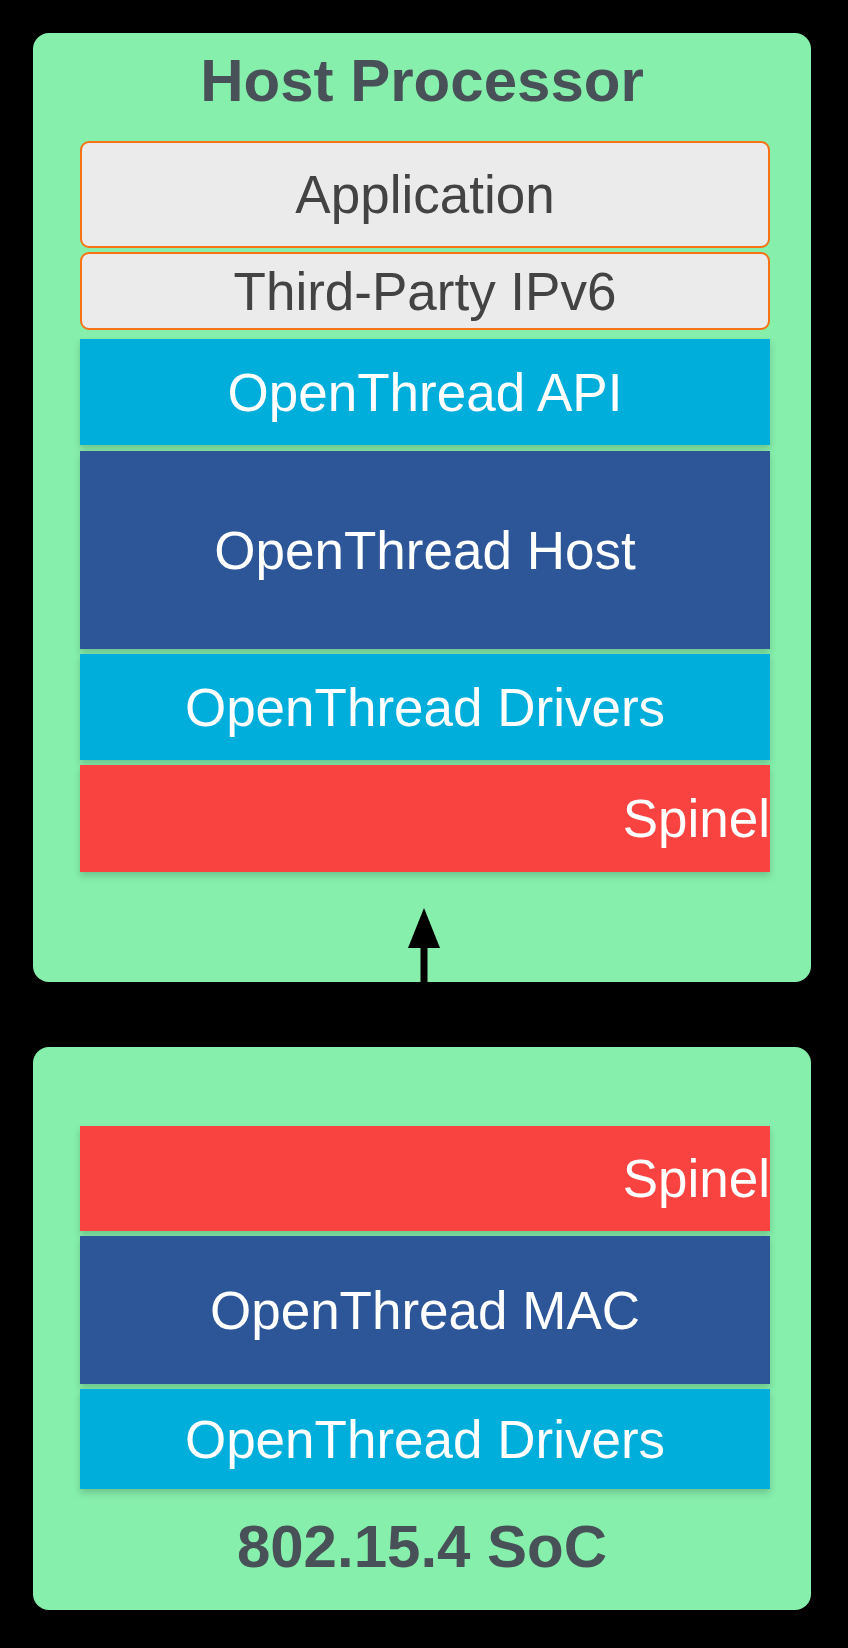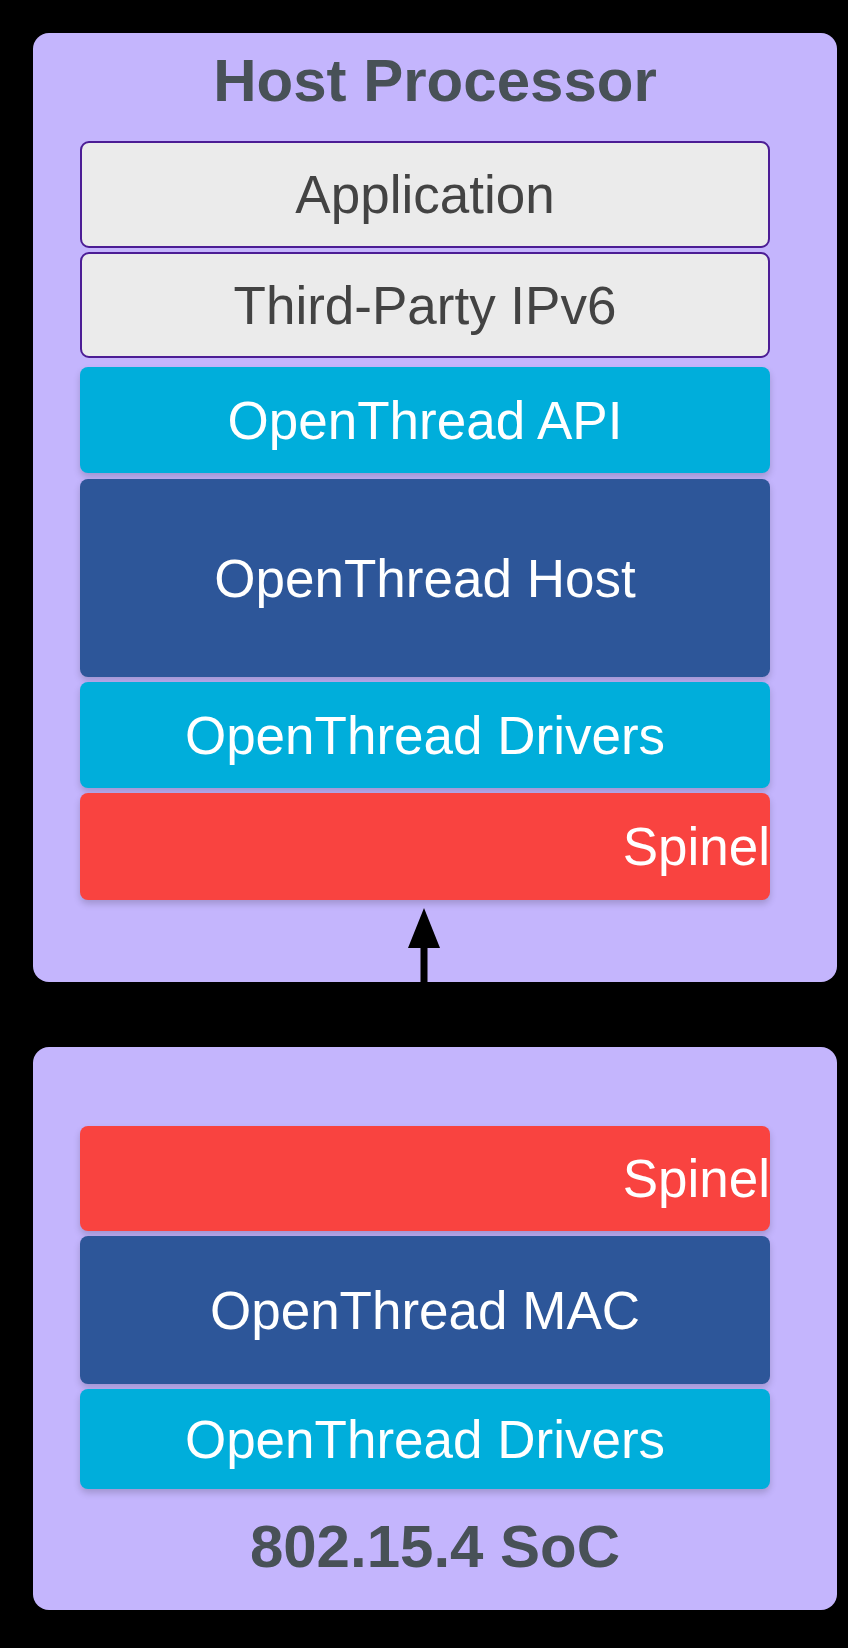--- a/index.html
+++ b/index.html
@@ -8,9 +8,8 @@
     font-family:"Liberation Sans","DejaVu Sans",sans-serif; overflow:hidden;
   }
   .panel {
-    position:absolute; left:33px; width:778px; background:#c4b5fd;
+    position:absolute; left:33px; width:778px; background:#86efac;
     border-radius:16px;
-    padding-left:26px;
   }
   .panel-host { top:33px; height:949px; }
   .panel-soc  { top:1047px; height:563px; }

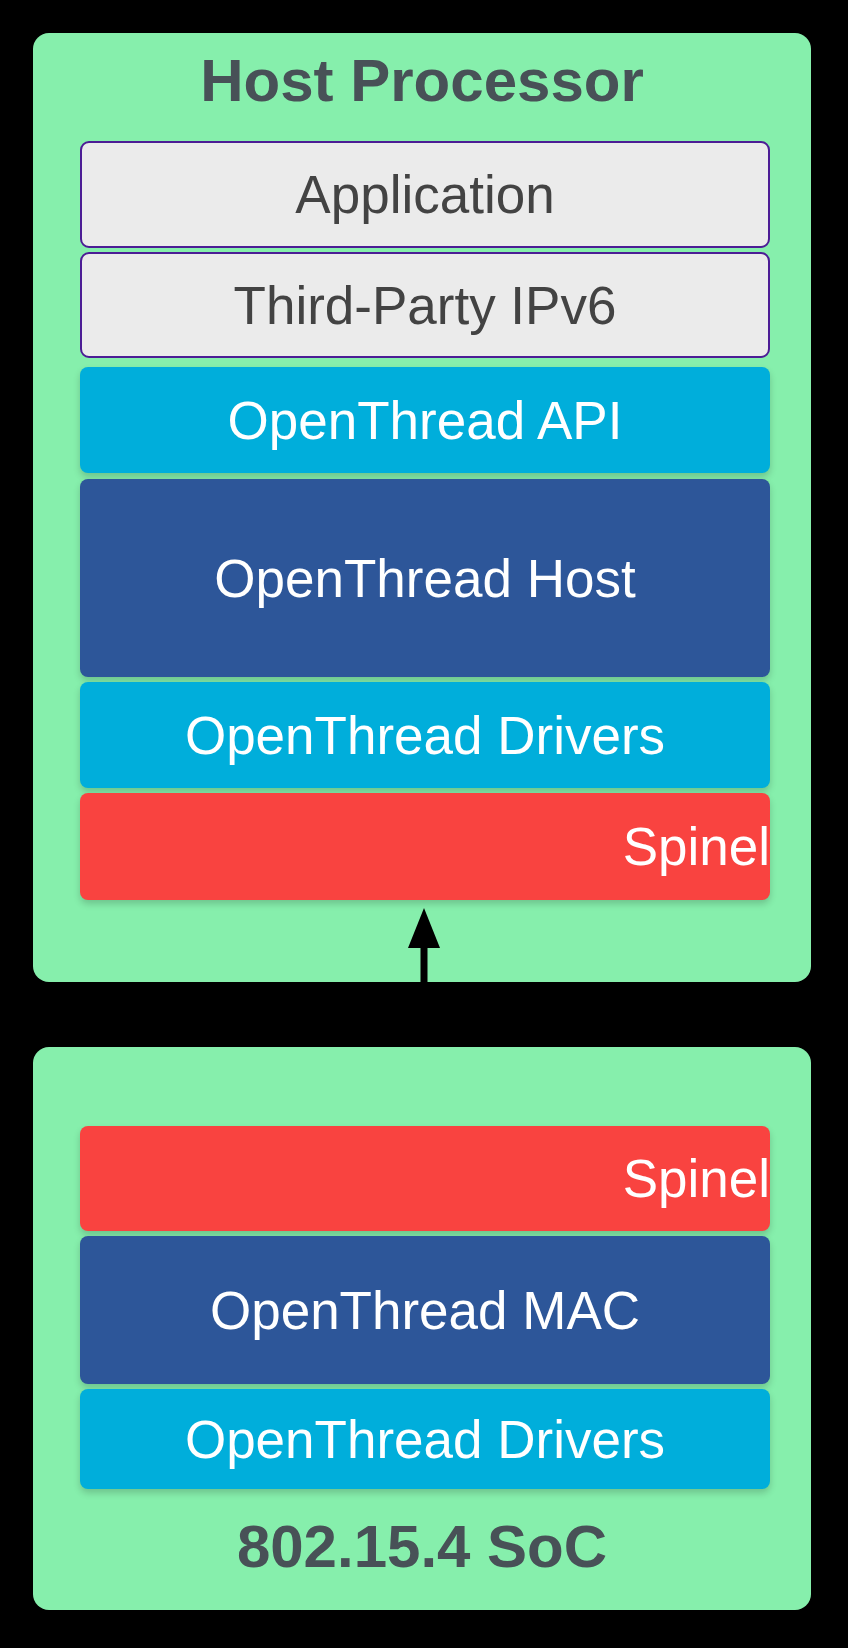--- a/index.html
+++ b/index.html
@@ -28,7 +28,7 @@
     font-size:53px; line-height:1; text-align:center;
   }
   .layer-gray {
-    background:#EBEBEB; border:2px solid #4c1d95; color:#434343;
+    background:#EBEBEB; border:2px solid #f97316; color:#434343;
     border-radius:9px;
   }
   .layer-cyan { background:#00AEDB; color:#ffffff; box-shadow:0 4px 7px rgba(0,0,0,0.18); }

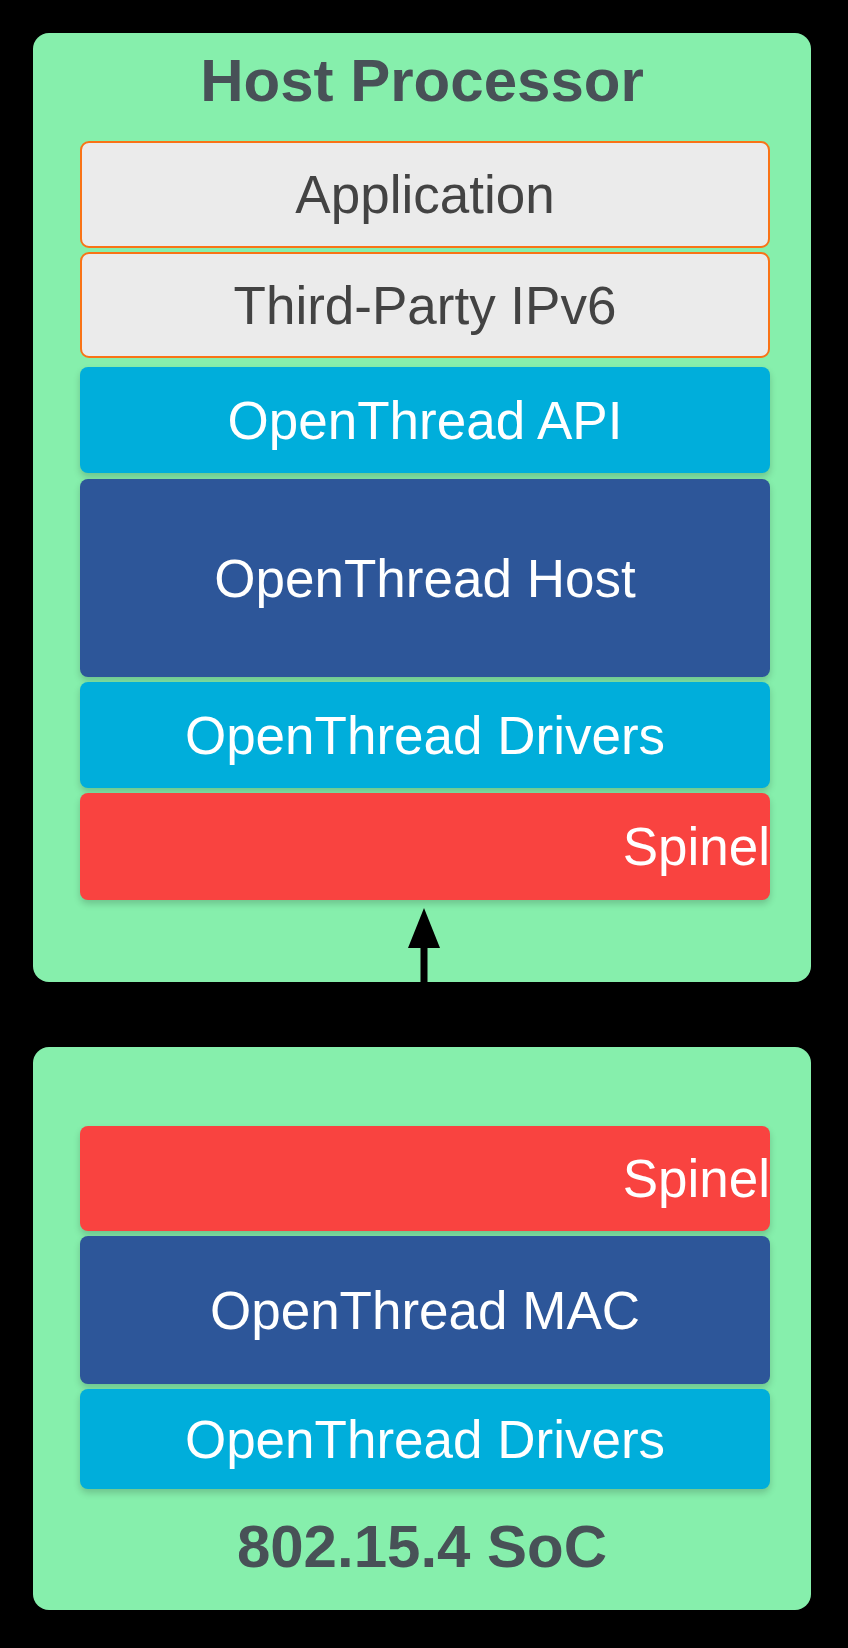--- a/index.html
+++ b/index.html
@@ -37,7 +37,7 @@
 
   
   .h-app    { height:107px; }
-  .h-ipv6   { height:106px; margin-top:4px; }
+  .h-ipv6   { height:78px; margin-top:4px; }
   .h-api    { height:106px; margin-top:9px; }
   .h-core   { height:198px; margin-top:6px; }
   .h-drv    { height:106px; margin-top:5px; }

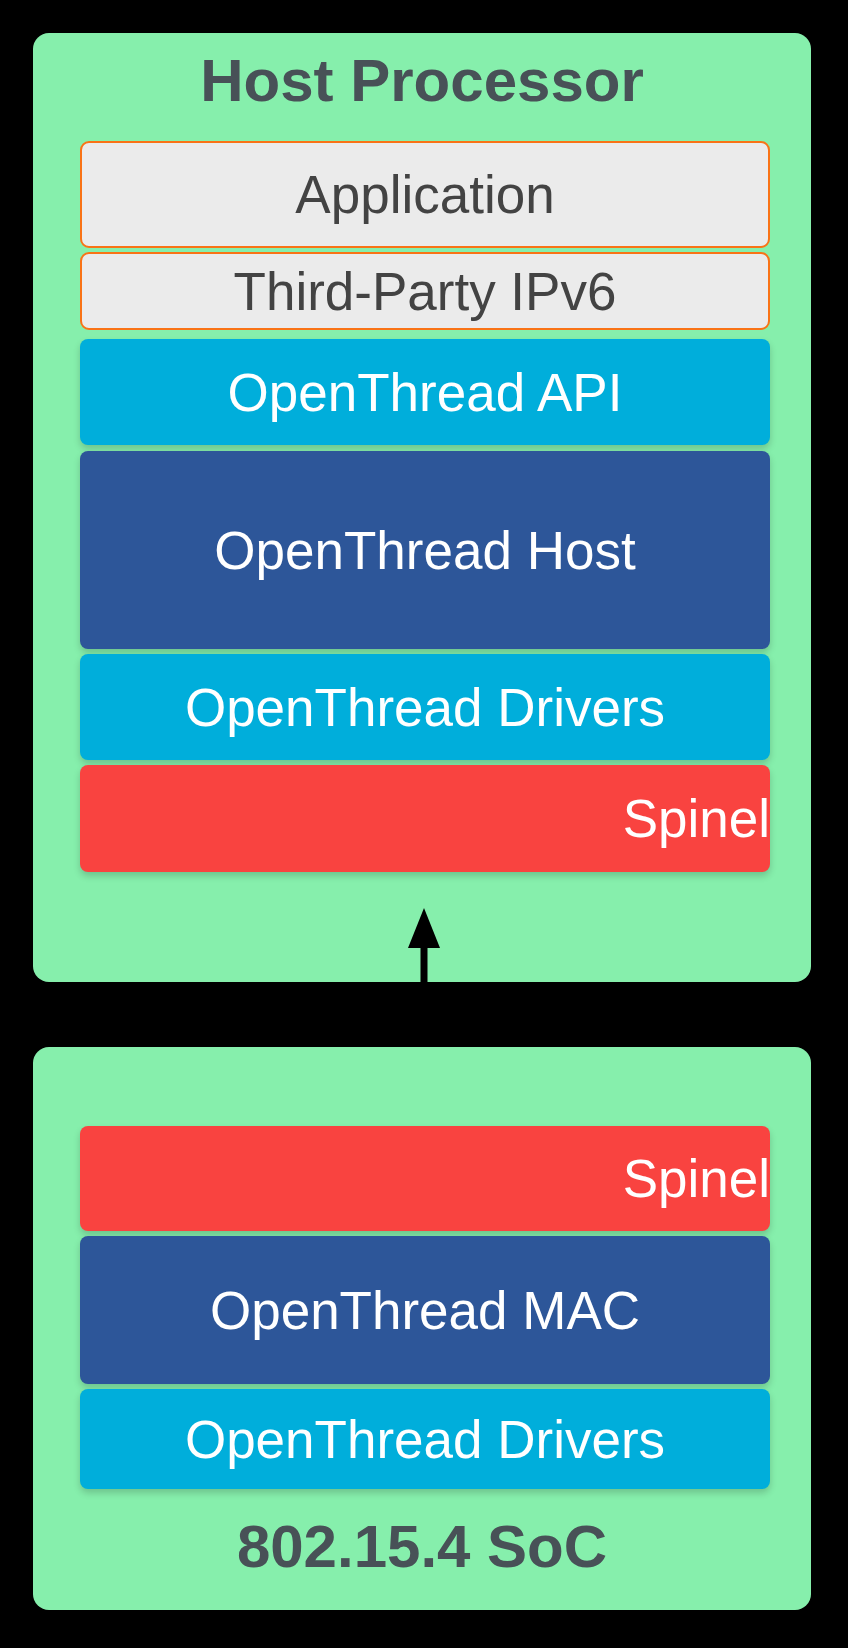--- a/index.html
+++ b/index.html
@@ -23,7 +23,7 @@
   .panel-host .stack { top:108px; }
   .panel-soc  .stack { top:79px; }
   .layer {
-    box-sizing:border-box; width:690px; border-radius:8px;
+    box-sizing:border-box; width:690px; border-radius:0;
     display:flex; align-items:center; justify-content:center;
     font-size:53px; line-height:1; text-align:center;
   }

